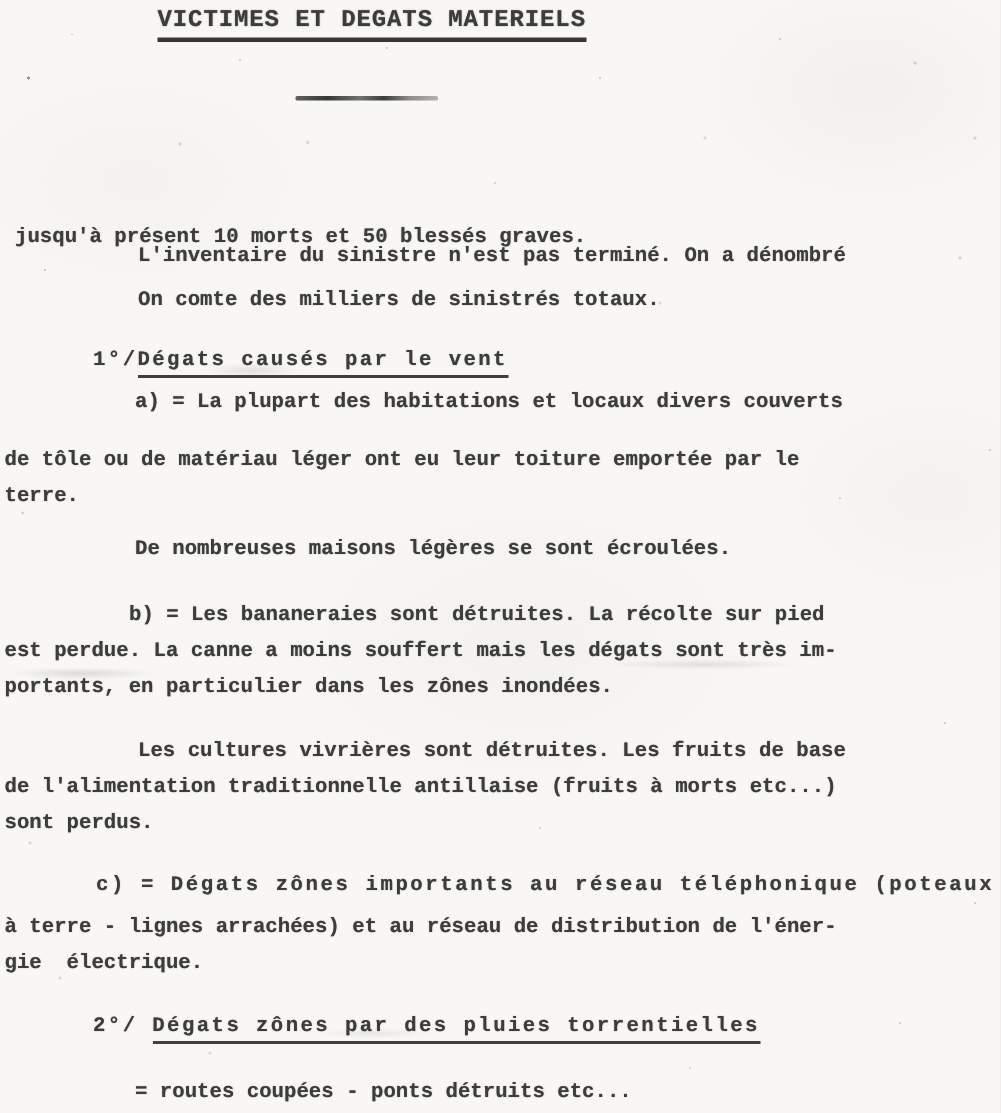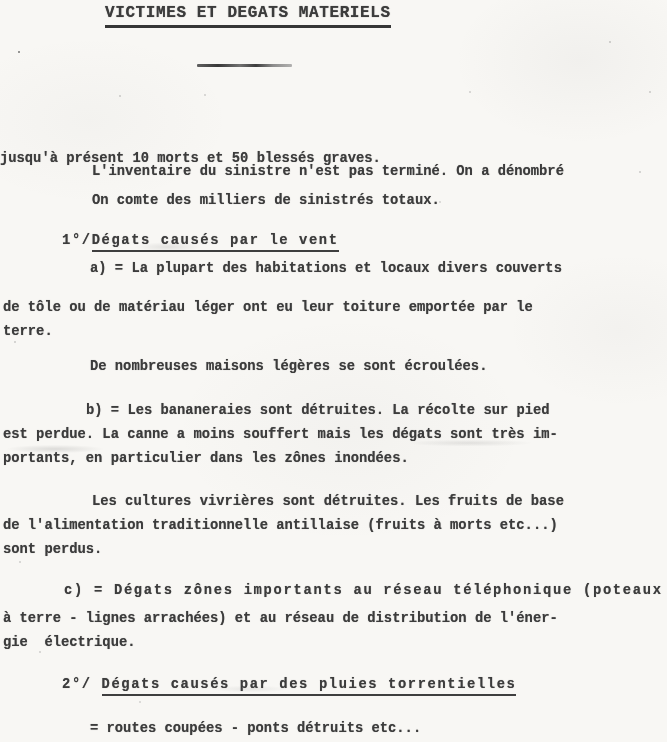--- a/index.html
+++ b/index.html
@@ -98,7 +98,7 @@
   <div class="separator"></div>
   <div id="lines-container">
       <div class="line " style="left: 92px; top: 129px; margin-top: 36px;">L'inventaire du sinistre n'est pas terminé. On a dénombré</div>
-      <div class="line " style="left: 0; top: 152px;">jusqu'à présent 10 morts et 50 blessés graves.</div>
+      <div class="line " style="left: 10px; top: 152px;">jusqu'à présent 10 morts et 50 blessés graves.</div>
       <div class="line " style="left: 92px; top: 194px;">On comte des milliers de sinistrés totaux.</div>
       <div class="line heading" style="left: 62px; top: 234px;"><span>1°/</span><span class="u">Dégats causés par le vent</span></div>
       <div class="line " style="left: 90px; top: 262px;">a) = La plupart des habitations et locaux divers couverts</div>

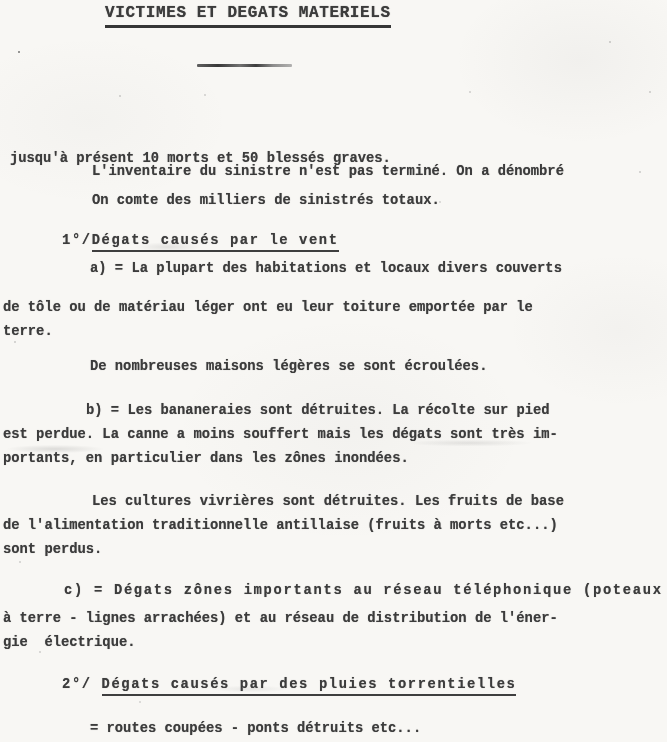--- a/index.html
+++ b/index.html
@@ -114,7 +114,7 @@
       <div class="line wide" style="left: 64px; top: 584px;">c) = Dégats zônes importants au réseau téléphonique (poteaux</div>
       <div class="line " style="left: 3px; top: 612px;">à terre - lignes arrachées) et au réseau de distribution de l'éner-</div>
       <div class="line " style="left: 3px; top: 636px;">gie  électrique.</div>
-      <div class="line heading" style="left: 62px; top: 678px;"><span>2°/ </span><span class="u">Dégats causés par des pluies torrentielles</span></div>
+      <div class="line heading" style="left: 62px; top: 678px;"><span>2°/ </span><span class="u">Dégats zônes par des pluies torrentielles</span></div>
       <div class="line " style="left: 90px; top: 722px;">= routes coupées - ponts détruits etc...</div>
     </div>
 </div>

